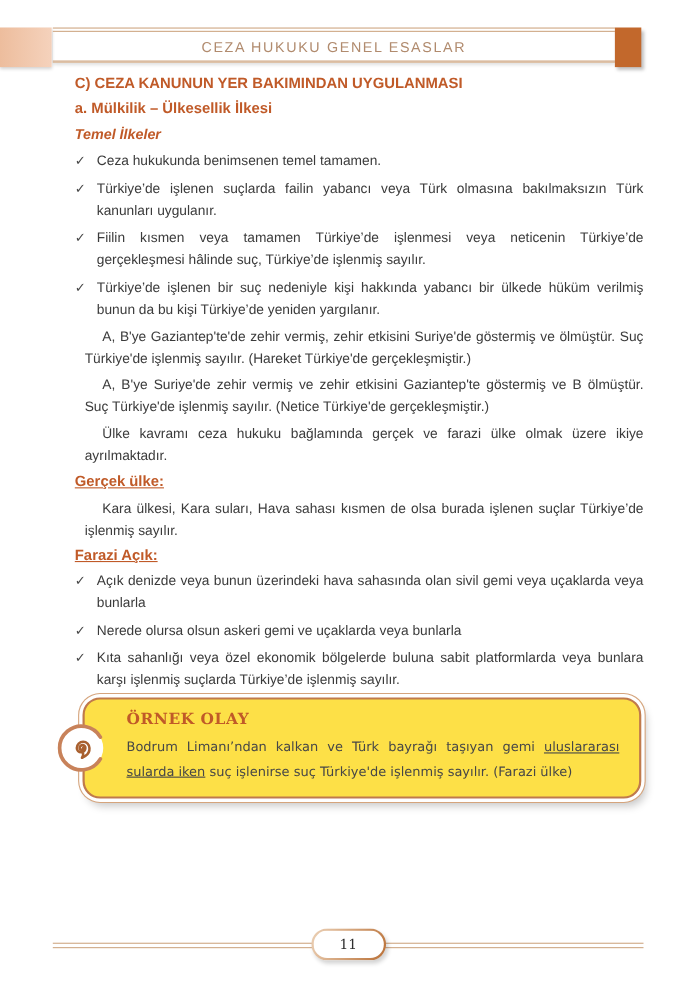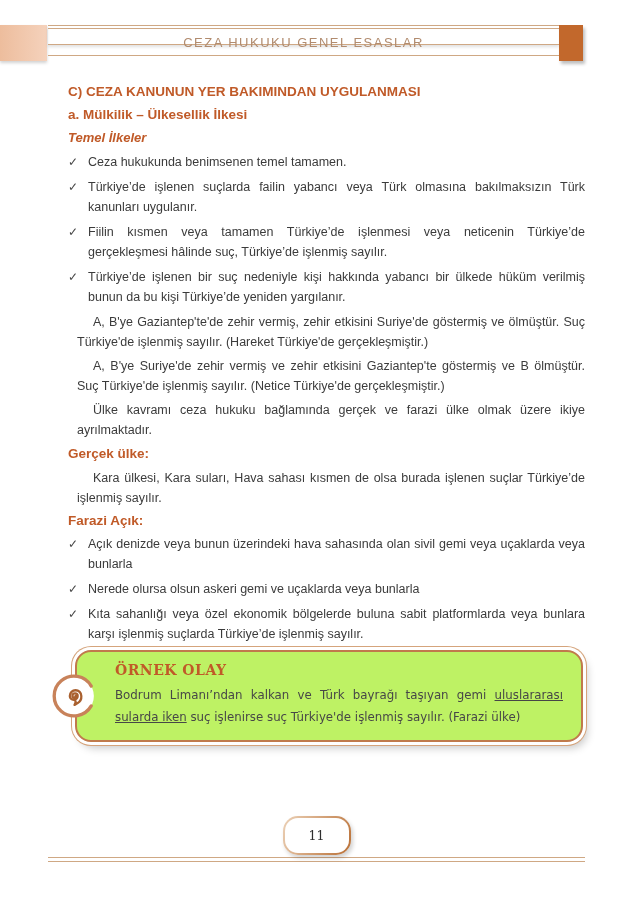--- a/index.html
+++ b/index.html
@@ -16,7 +16,7 @@
     box-shadow:0 2px 3px rgba(0,0,0,.18);
   }
   .header-band {
-    position:absolute; left:48px; top:25px; width:511px; height:20px;
+    position:absolute; left:48px; top:25px; width:511px; height:32px;
     border-top:1px solid #cfa884; border-bottom:1px solid #cfa884;
     box-shadow:0 2px 3px rgba(0,0,0,.12);
   }

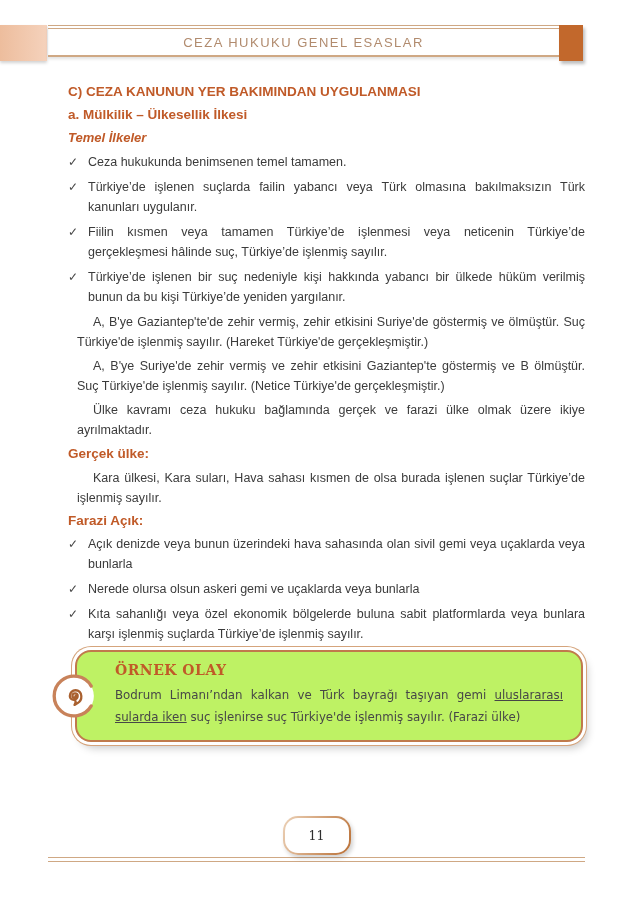--- a/index.html
+++ b/index.html
@@ -31,7 +31,7 @@
   }
 
   
-  .content { position:absolute; top:82px; left:53px; width:532px; }
+  .content { position:absolute; top:66px; left:53px; width:532px; }
   .h-main   { font-size:13.5px; font-weight:bold; color:#c05a28; margin:2px 0 8px 15px; }
   .h-sub    { font-size:13.5px; font-weight:bold; color:#c05a28; margin:0 0 8px 15px; }
   .h-italic { font-size:13px; font-weight:bold; font-style:italic; color:#c05a28; margin:0 0 7px 15px; }

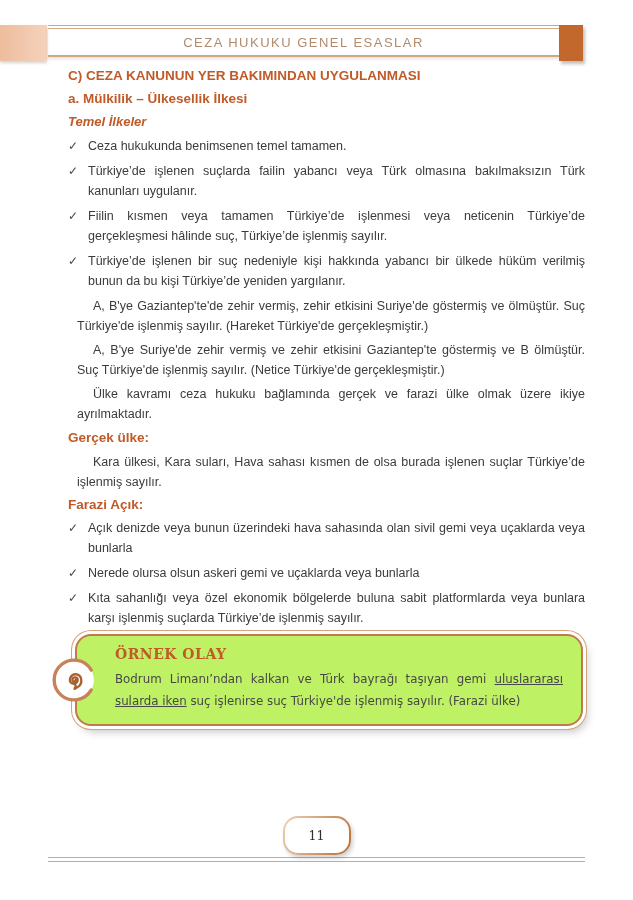--- a/index.html
+++ b/index.html
@@ -35,7 +35,7 @@
   .h-main   { font-size:13.5px; font-weight:bold; color:#c05a28; margin:2px 0 8px 15px; }
   .h-sub    { font-size:13.5px; font-weight:bold; color:#c05a28; margin:0 0 8px 15px; }
   .h-italic { font-size:13px; font-weight:bold; font-style:italic; color:#c05a28; margin:0 0 7px 15px; }
-  .h-orange { font-size:13.5px; font-weight:bold; color:#c05a28; margin:6px 0 7px 15px; }
+  .h-orange { font-size:13.5px; font-weight:bold; color:#c05a28; margin:6px 0 7px 15px;text-decoration:underline; }
   .h-orange.tight { margin:4px 0 6px 15px; }
 
   .bullet {

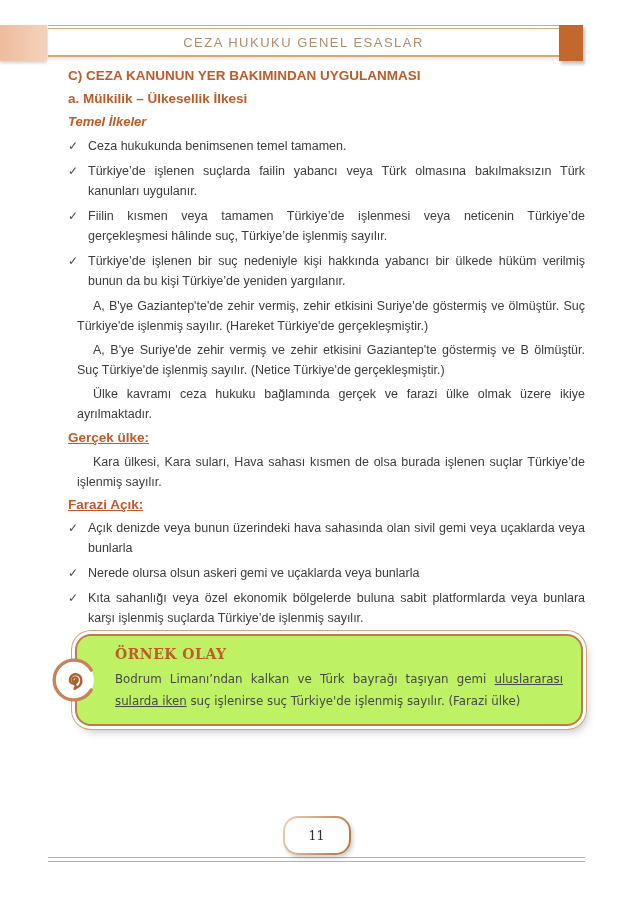--- a/index.html
+++ b/index.html
@@ -55,7 +55,7 @@
     position:relative; margin:6px 0 0 22px; width:508px;
     border:2px solid #c07a4c; border-radius:16px;
     box-shadow:0 0 0 3px #ffffff, 0 0 0 4px #d5a47c, 4px 6px 8px rgba(0,0,0,.22);
-    padding:10px 18px 12px 38px; background:#bef264;
+    padding:10px 18px 12px 38px; background:#fde047;
   }
   .ornek-title {
     font-family:"DejaVu Serif", serif; font-weight:bold; font-size:14px;

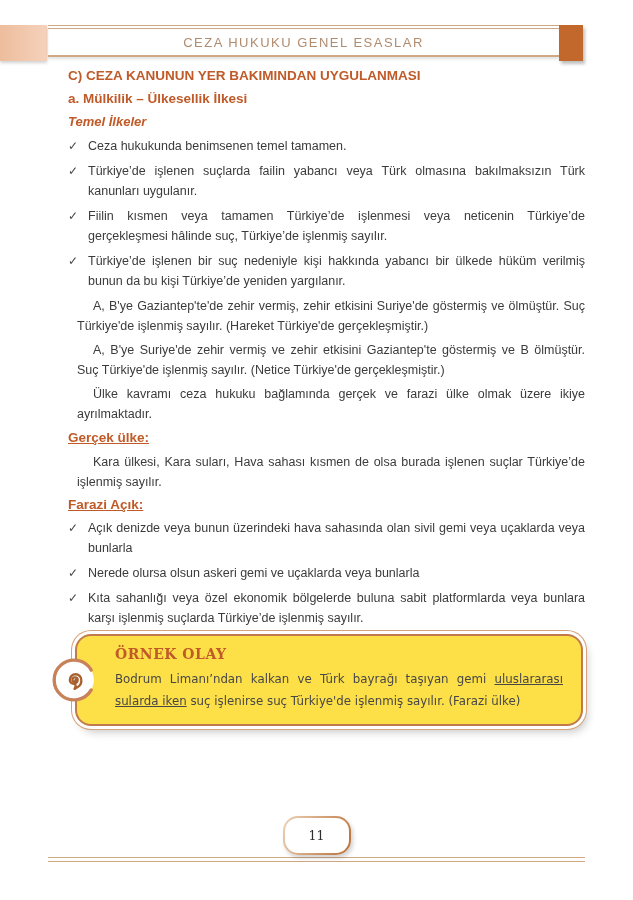--- a/index.html
+++ b/index.html
@@ -75,8 +75,8 @@
     border-top:1px solid #cfa884; border-bottom:1px solid #cfa884;
   }
   .page-pill {
-    position:absolute; left:50%; transform:translateX(-50%); top:816px;
-    width:68px; height:39px; border-radius:15px;
+    position:absolute; left:50%; transform:translateX(-50%); top:844px;
+    width:68px; height:29px; border-radius:15px;
     border:2px solid transparent;
     background:linear-gradient(#fff,#fff) padding-box,
                linear-gradient(115deg,#ecd2b8,#b96f35) border-box;

